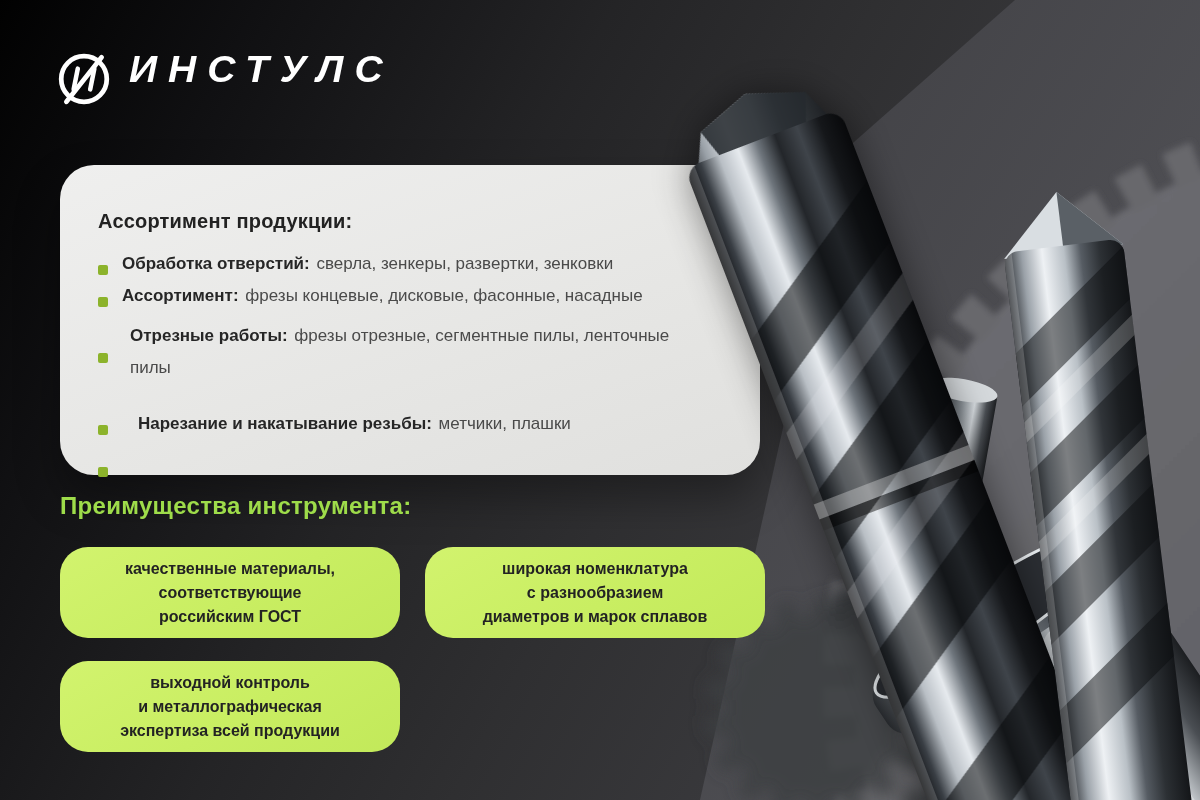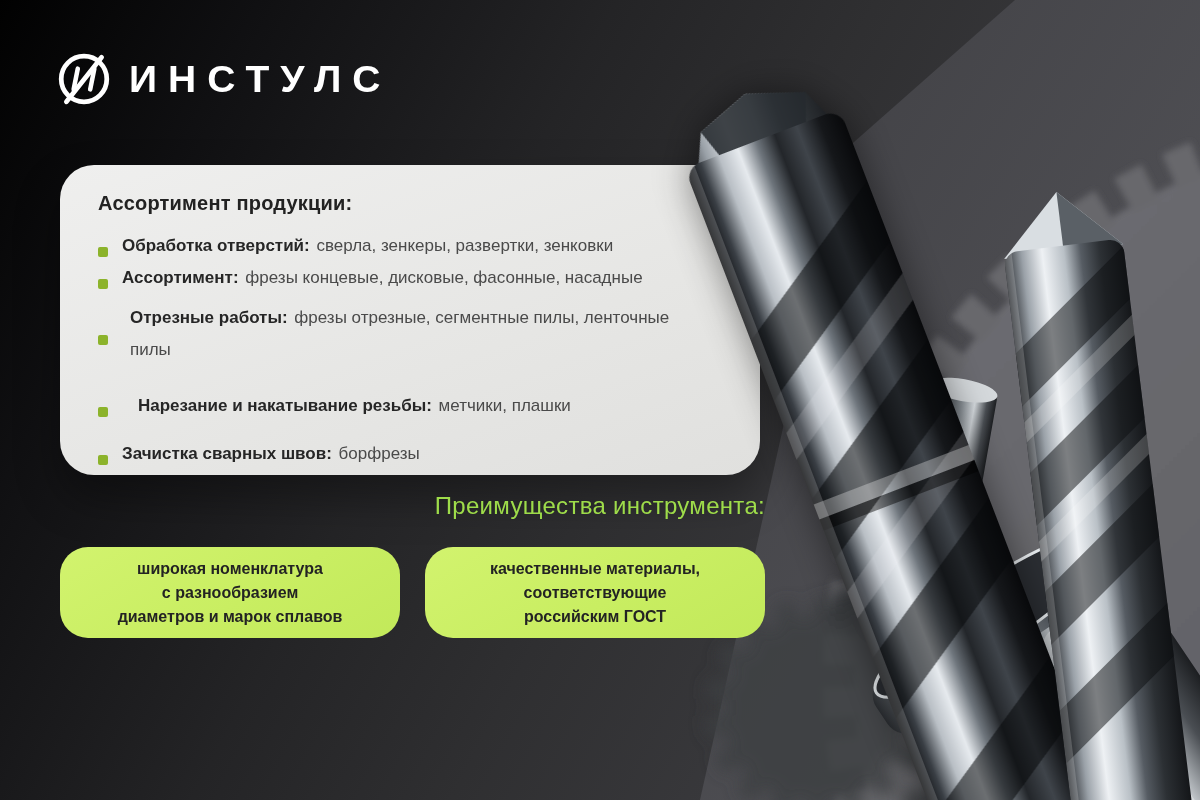--- a/index.html
+++ b/index.html
@@ -11,7 +11,7 @@
   .bg,.fg{position:absolute;inset:0;width:1200px;height:800px;}
   .fg{pointer-events:none;}
   
-  .logo{position:absolute;left:55px;top:50px;display:flex;align-items:center;gap:16px;z-index:3;}
+  .logo{position:absolute;left:55px;top:50px;display:flex;align-items:flex-start;gap:16px;z-index:3;font-style:italic;}
   .logo-mark{width:58px;height:58px;flex:0 0 auto;}
   .logo-text{color:#fff;font-size:39px;font-weight:700;letter-spacing:11px;line-height:1;transform:scaleY(.96);}
   

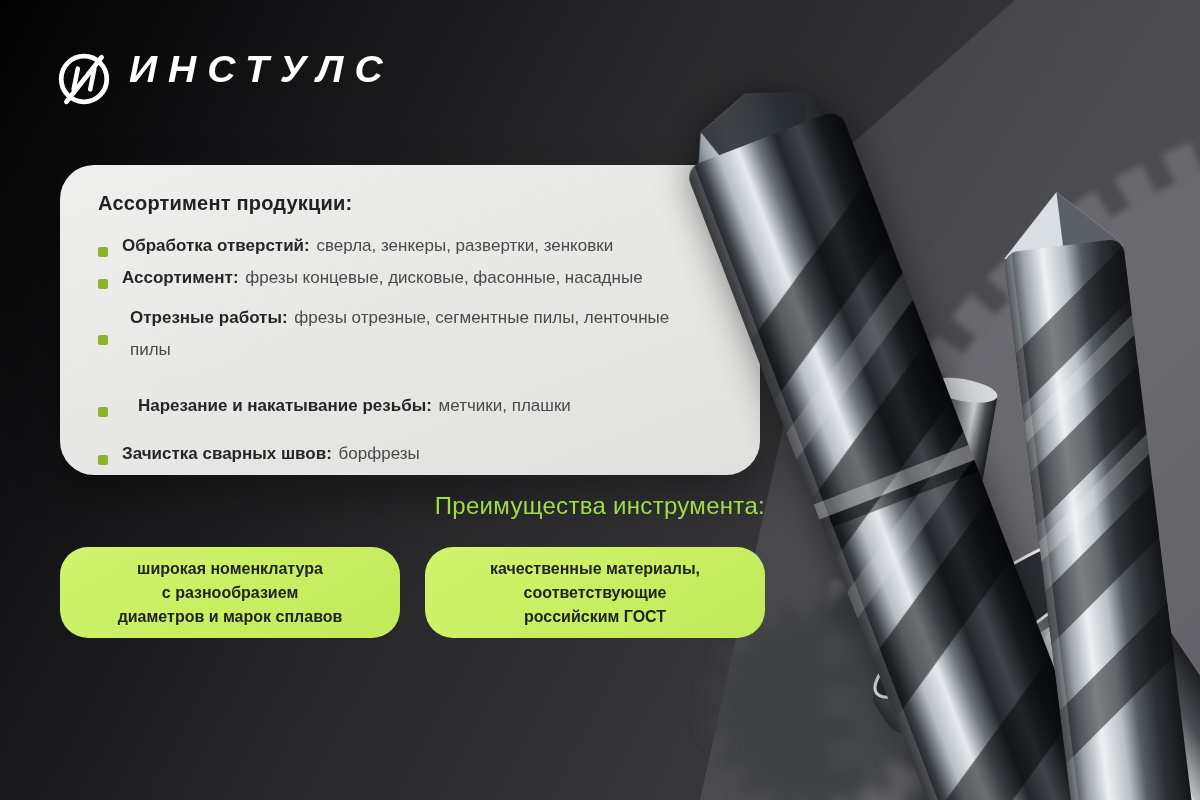--- a/index.html
+++ b/index.html
@@ -18,7 +18,7 @@
   .panel{
     position:absolute;left:60px;top:165px;width:700px;height:310px;box-sizing:border-box;
     background:linear-gradient(160deg,#efefee 0%,#e6e6e4 60%,#e0e0de 100%);
-    border-radius:34px;padding:27px 38px;z-index:2;
+    border-radius:34px;padding:45px 38px;z-index:2;
     box-shadow:0 22px 44px rgba(0,0,0,.35);
   }
   .panel h2{margin:0 0 15px 0;font-size:20px;font-weight:700;color:#222;letter-spacing:.2px;}

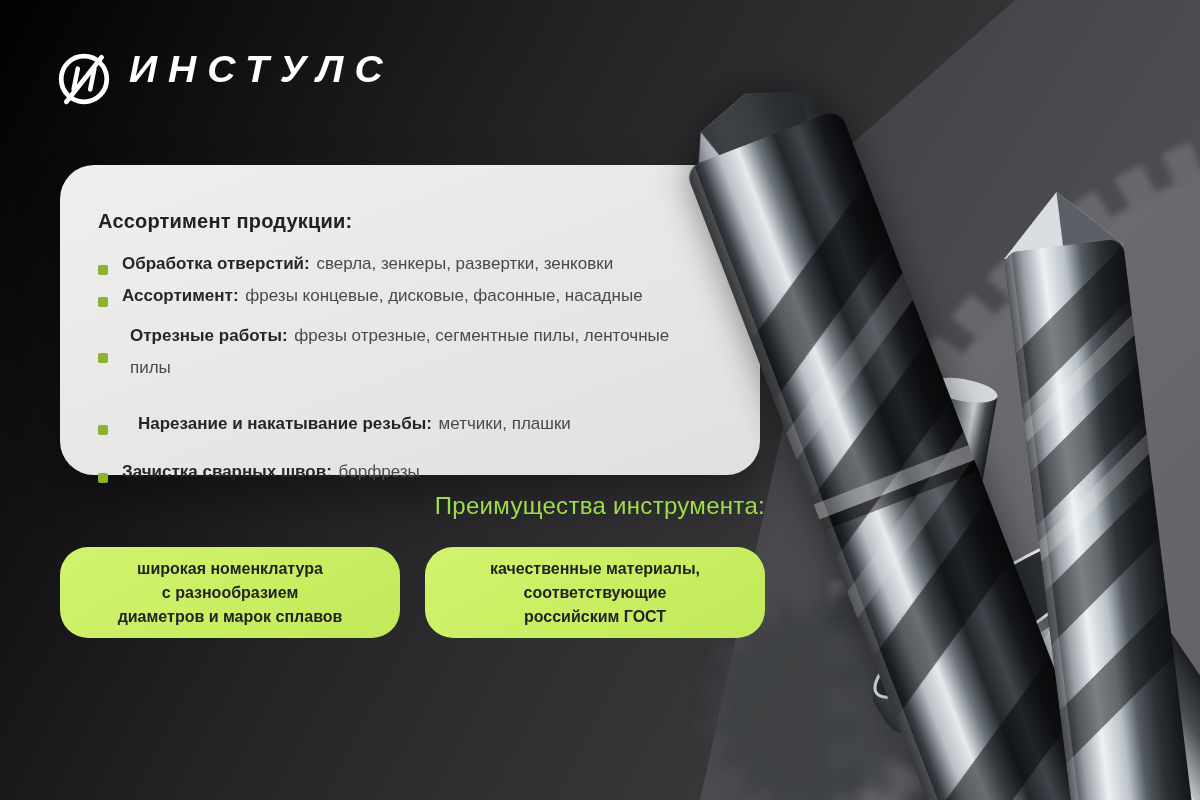--- a/index.html
+++ b/index.html
@@ -109,7 +109,6 @@
       </li>
       <li>
         <span class="bullet"></span>
-        <p style="margin:0"><b>Зачистка сварных швов:</b> <span>борфрезы</span></p>
       </li>
     </ul>
   </section>

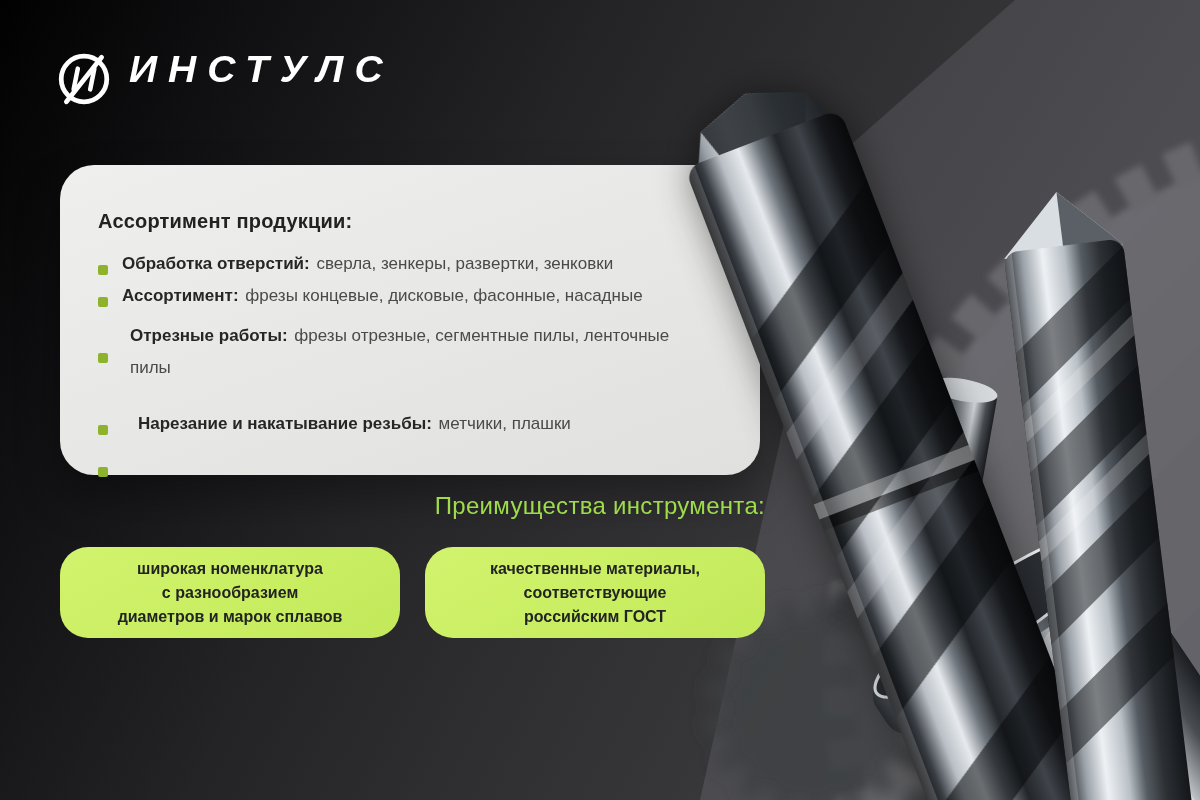--- a/index.html
+++ b/index.html
@@ -28,8 +28,8 @@
   .panel li b{color:#262626;font-weight:700;margin-right:2px;}
   
   .adv-title{
-    position:absolute;left:60px;top:492px;width:705px;margin:0;text-align:right;z-index:2;
-    color:#9edc4a;font-size:24px;font-weight:400;letter-spacing:.3px;
+    position:absolute;left:60px;top:492px;width:705px;margin:0;text-align:left;z-index:2;
+    color:#9edc4a;font-size:24px;font-weight:700;letter-spacing:.3px;
   }
   .adv-grid{
     position:absolute;left:60px;top:547px;width:705px;z-index:2;

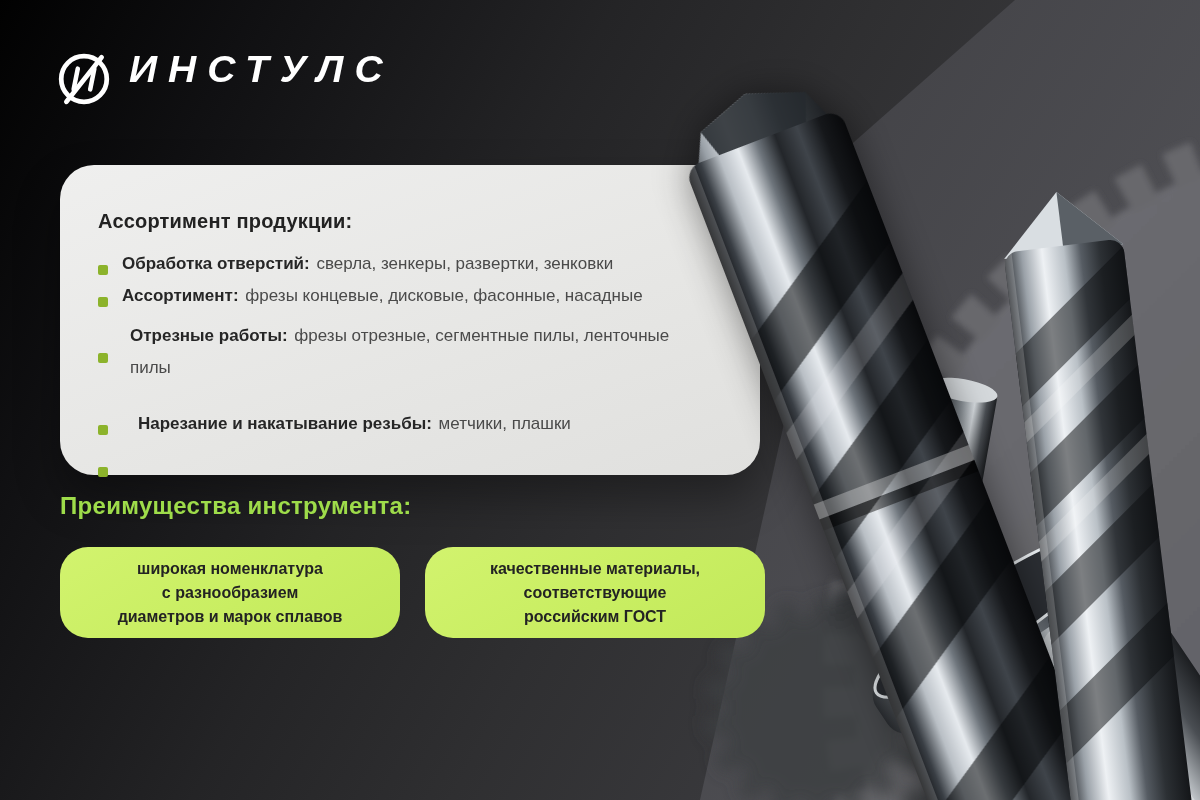--- a/index.html
+++ b/index.html
@@ -116,14 +116,14 @@
   <h2 class="adv-title">Преимущества инструмента:</h2>
   <div class="adv-grid">
     <div class="adv-card">
+        <span>качественные материалы,
+соответствующие
+российским ГОСТ</span>
+      </div>
+    <div class="adv-card">
         <span>широкая номенклатура
 с разнообразием
 диаметров и марок сплавов</span>
-      </div>
-    <div class="adv-card">
-        <span>качественные материалы,
-соответствующие
-российским ГОСТ</span>
       </div>
   </div>
 

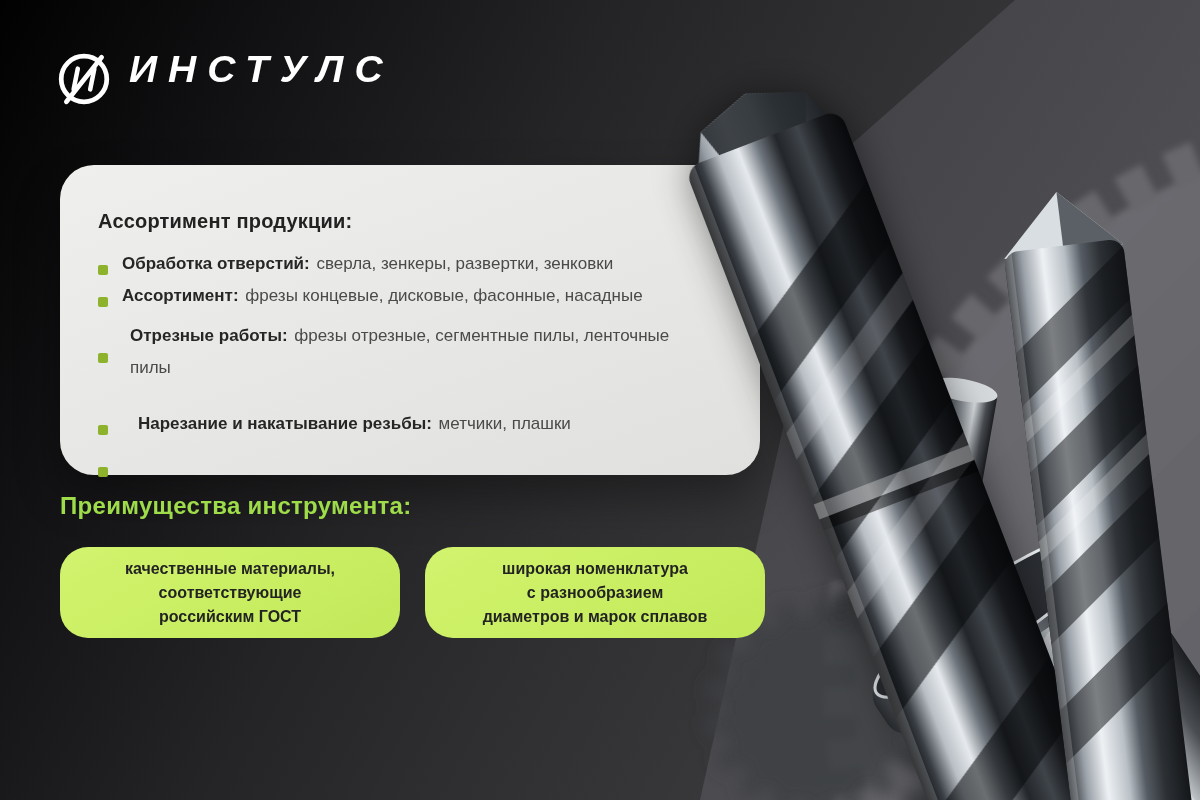--- a/index.html
+++ b/index.html
@@ -124,6 +124,11 @@
         <span>широкая номенклатура
 с разнообразием
 диаметров и марок сплавов</span>
+      </div>
+    <div class="adv-card">
+        <span>выходной контроль
+и металлографическая
+экспертиза всей продукции</span>
       </div>
   </div>
 

